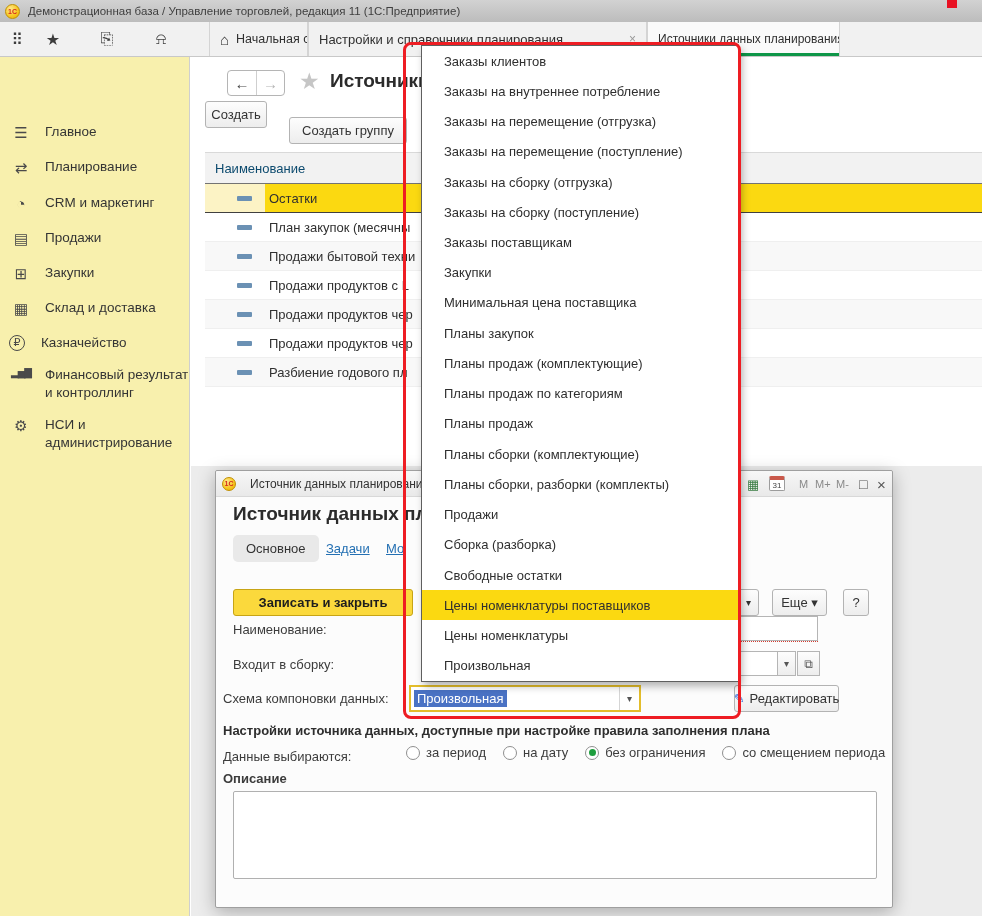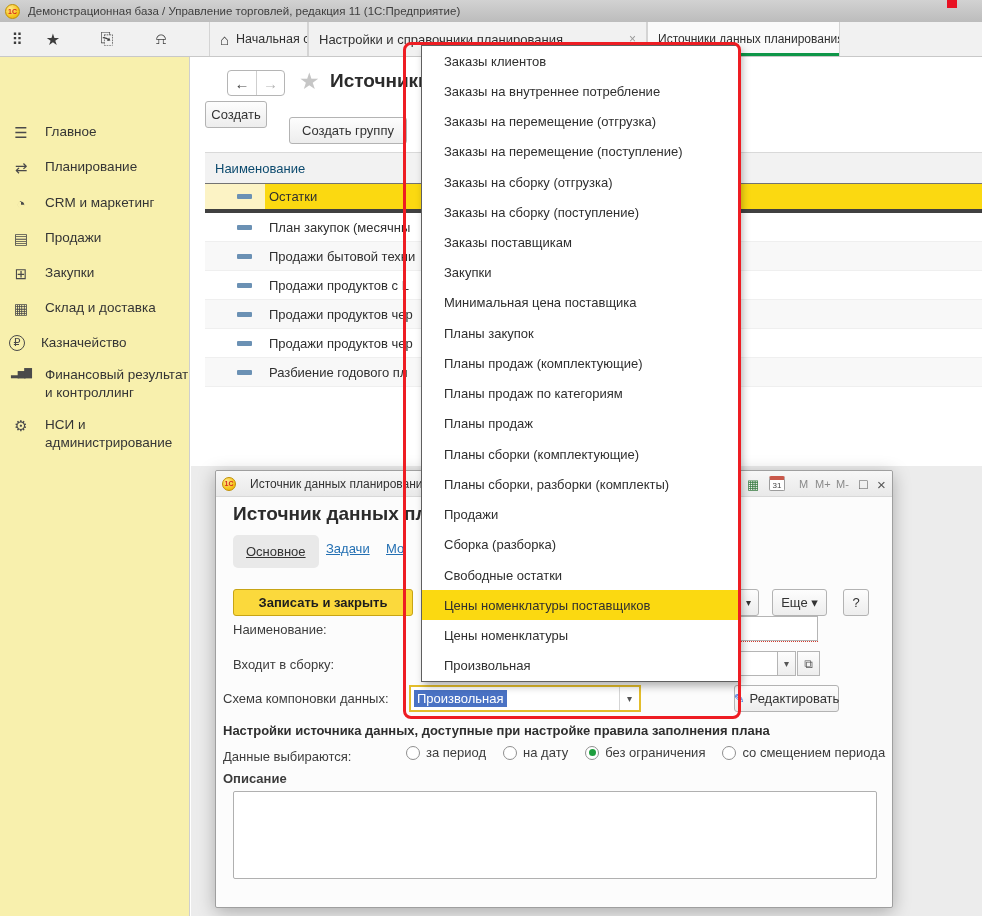--- a/index.html
+++ b/index.html
@@ -58,7 +58,7 @@
   .trow { position:absolute; left:14px; width:777px; height:29px; display:flex; align-items:center;
     font-size:13px; color:#303030; border-bottom:1px solid #efefef; cursor:pointer; }
   .trow .dash { width:15px; height:5px; background:#6b91b4; border-radius:1px; margin:0 17px 0 32px; flex:none; }
-  .trow.sel { background:#fbd911; border-bottom:4px solid #404040; }
+  .trow.sel { background:#fbd911; border-bottom:1px solid #404040; }
   .trow.sel .lead { position:absolute; left:0; top:0; width:60px; height:100%; background:#fcf3c5; }
   .trow.sel .dash { position:relative; }
   .trow.alt { background:#f8f8f8; }

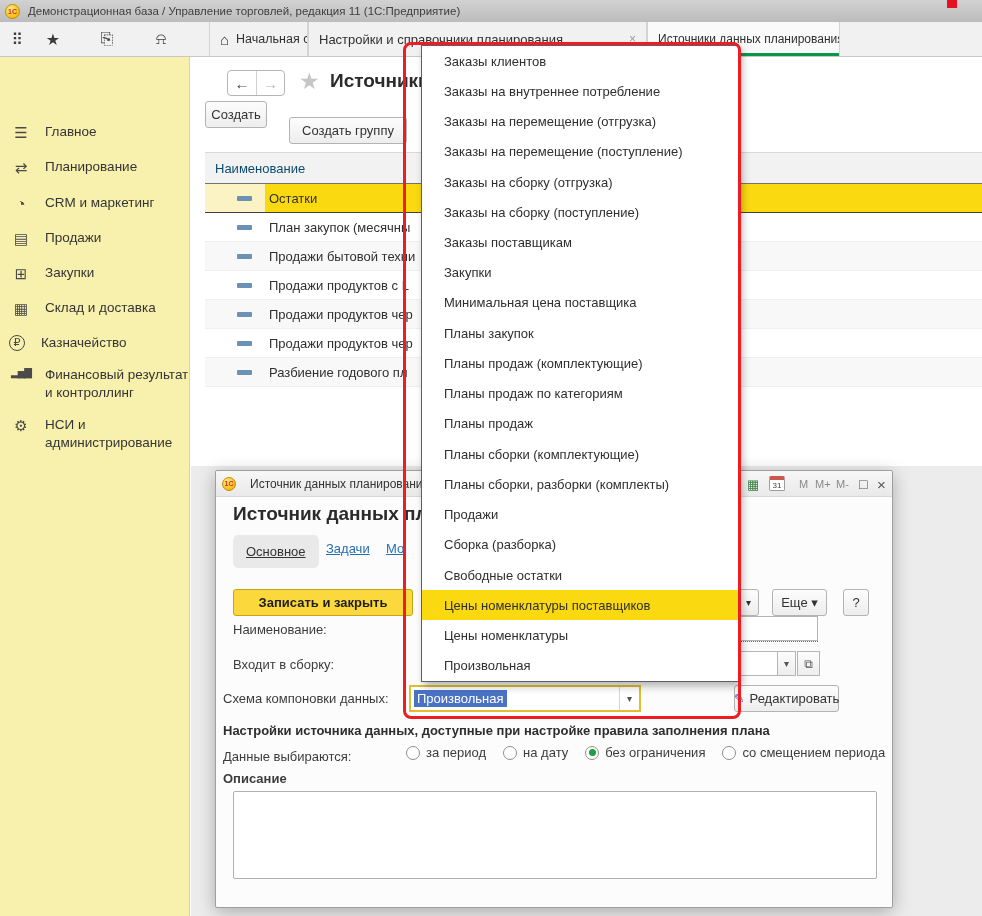--- a/index.html
+++ b/index.html
@@ -77,8 +77,8 @@
     font-size:8px; color:#444; background:#fff; border-radius:2px; }
   .wicon.mem { color:#8a8a8a; font-size:11px; }
   .dlg-heading { position:absolute; left:17px; top:32px; font-size:19px; font-weight:bold; color:#2b2b2b; white-space:nowrap; }
-  .pill { position:absolute; left:17px; top:64px; height:33px; padding:0 13px; background:#e9e9e9;
-    border-radius:5px; display:flex; align-items:center; font-size:13px; color:#333; cursor:pointer;text-decoration:underline; }
+  .pill { position:absolute; left:17px; top:64px; height:27px; padding:0 13px; background:#e9e9e9;
+    border-radius:5px; display:flex; align-items:center; font-size:13px; color:#333; cursor:pointer; }
   .dlink { position:absolute; top:70px; font-size:13px; color:#2470b3; text-decoration:underline; cursor:pointer; white-space:nowrap; }
   .savebtn { position:absolute; left:17px; top:118px; width:180px; height:27px;
     background:#fbd93c; border:1px solid #c7a415; border-radius:3px; font-size:13px; font-weight:bold;

